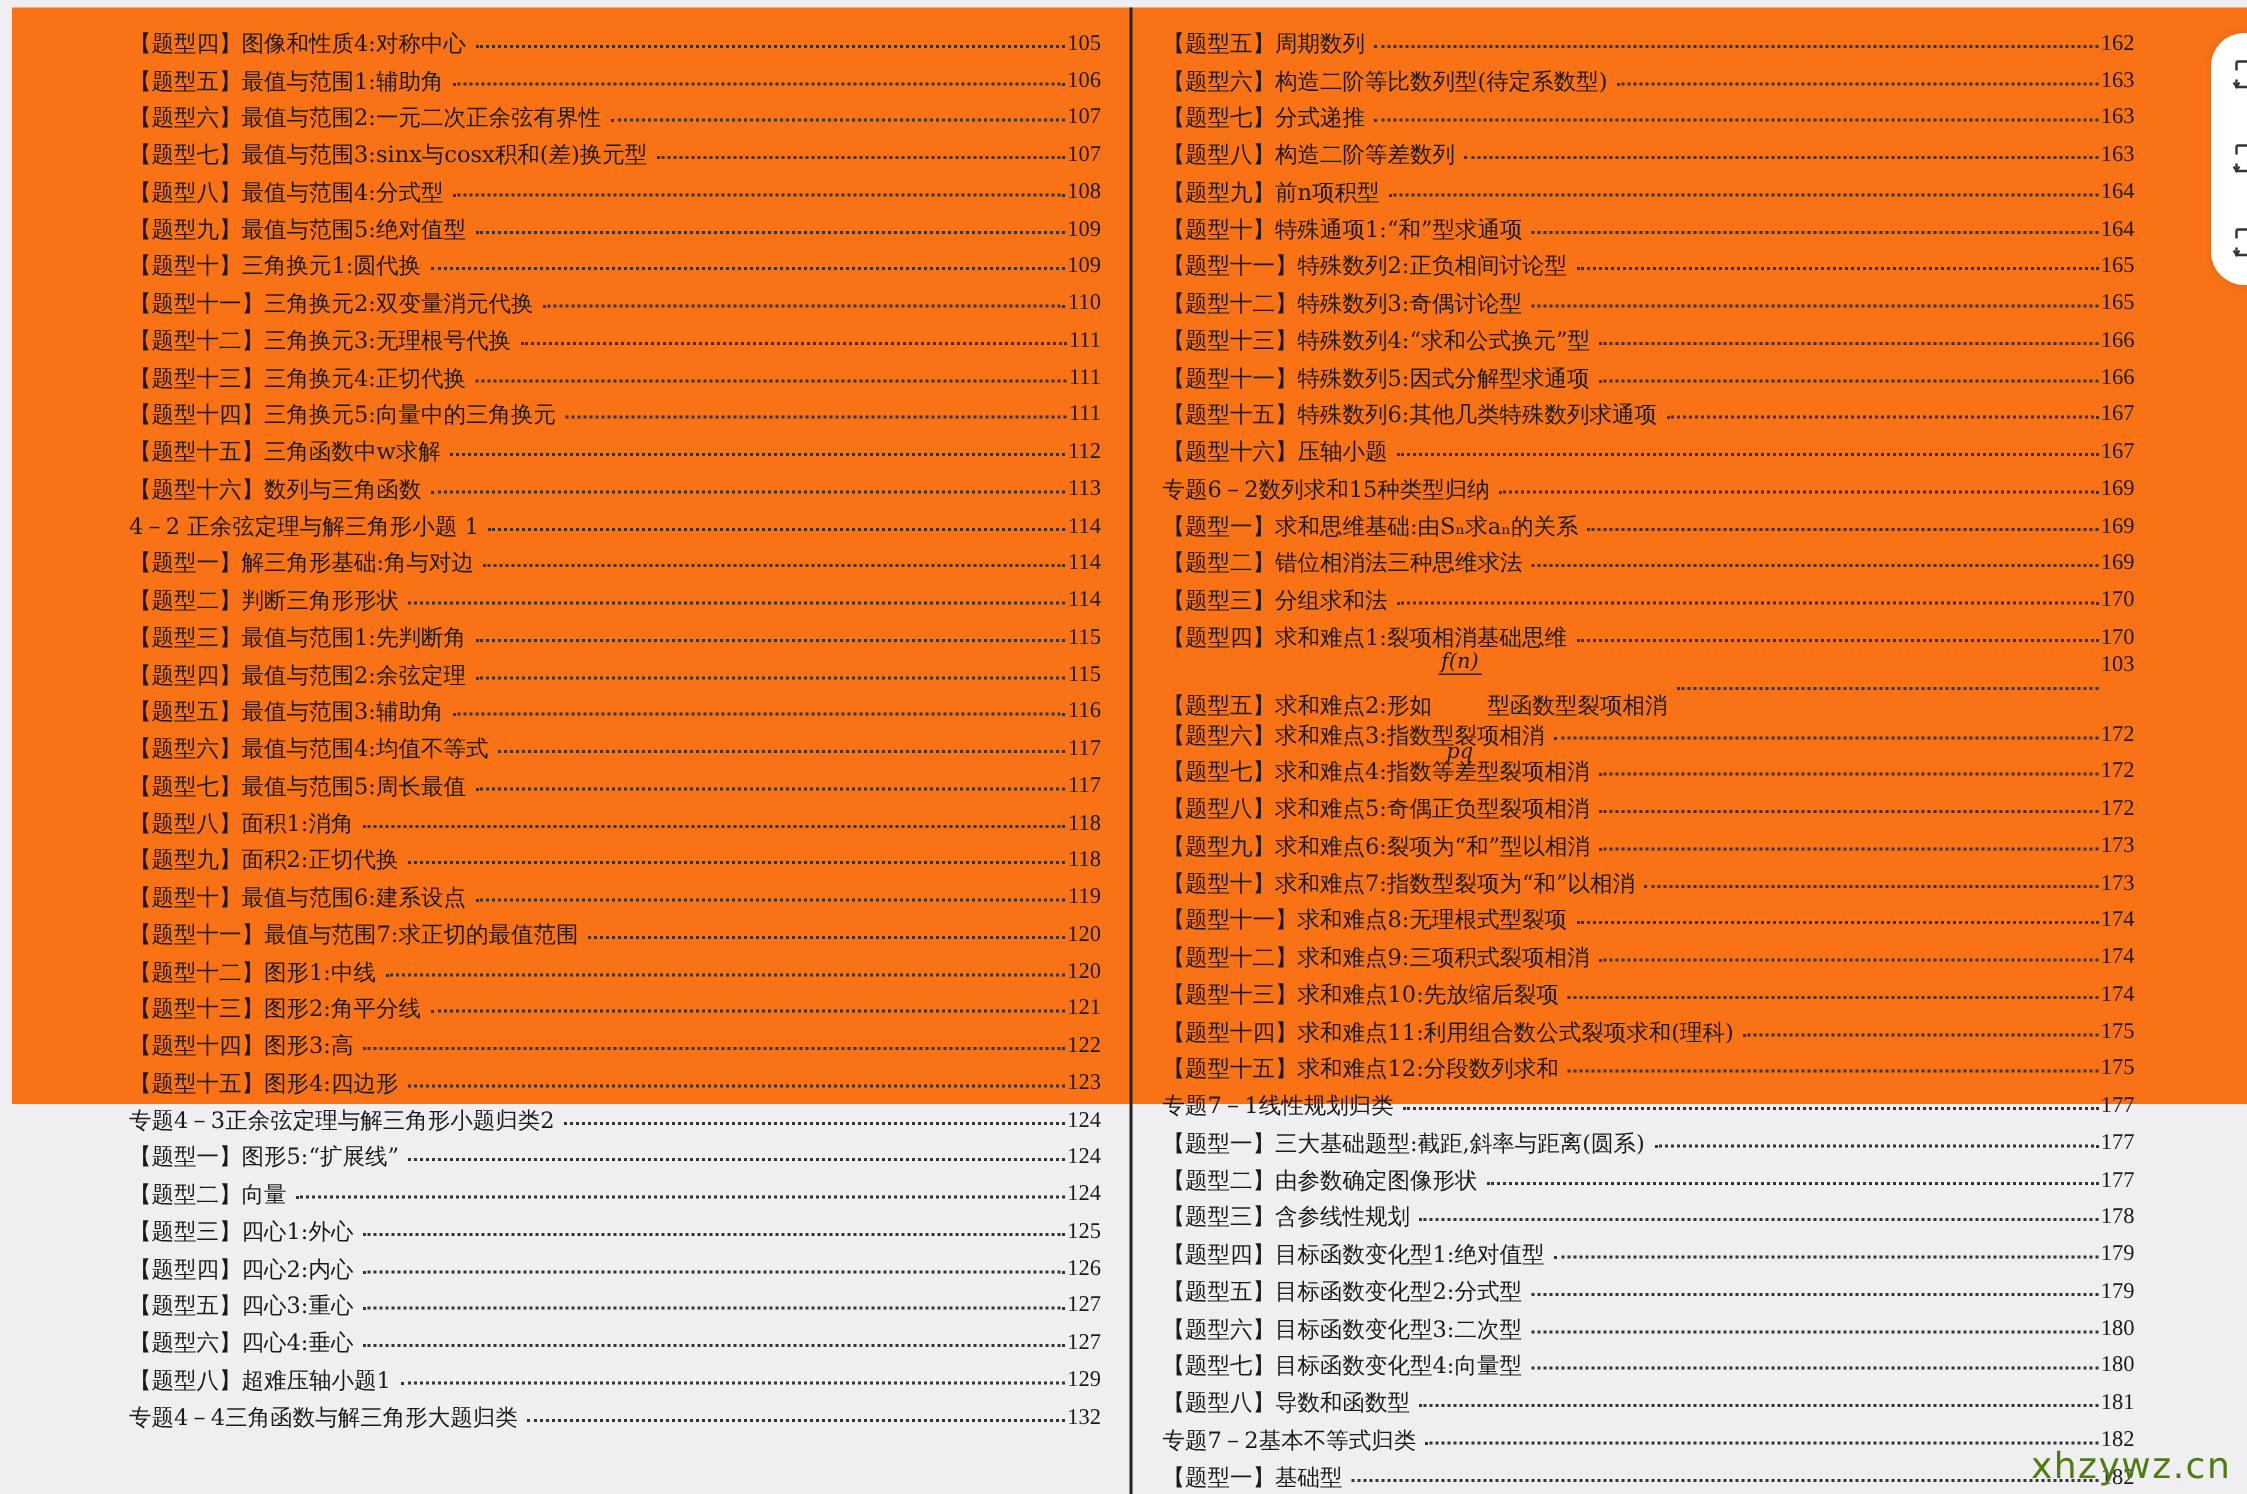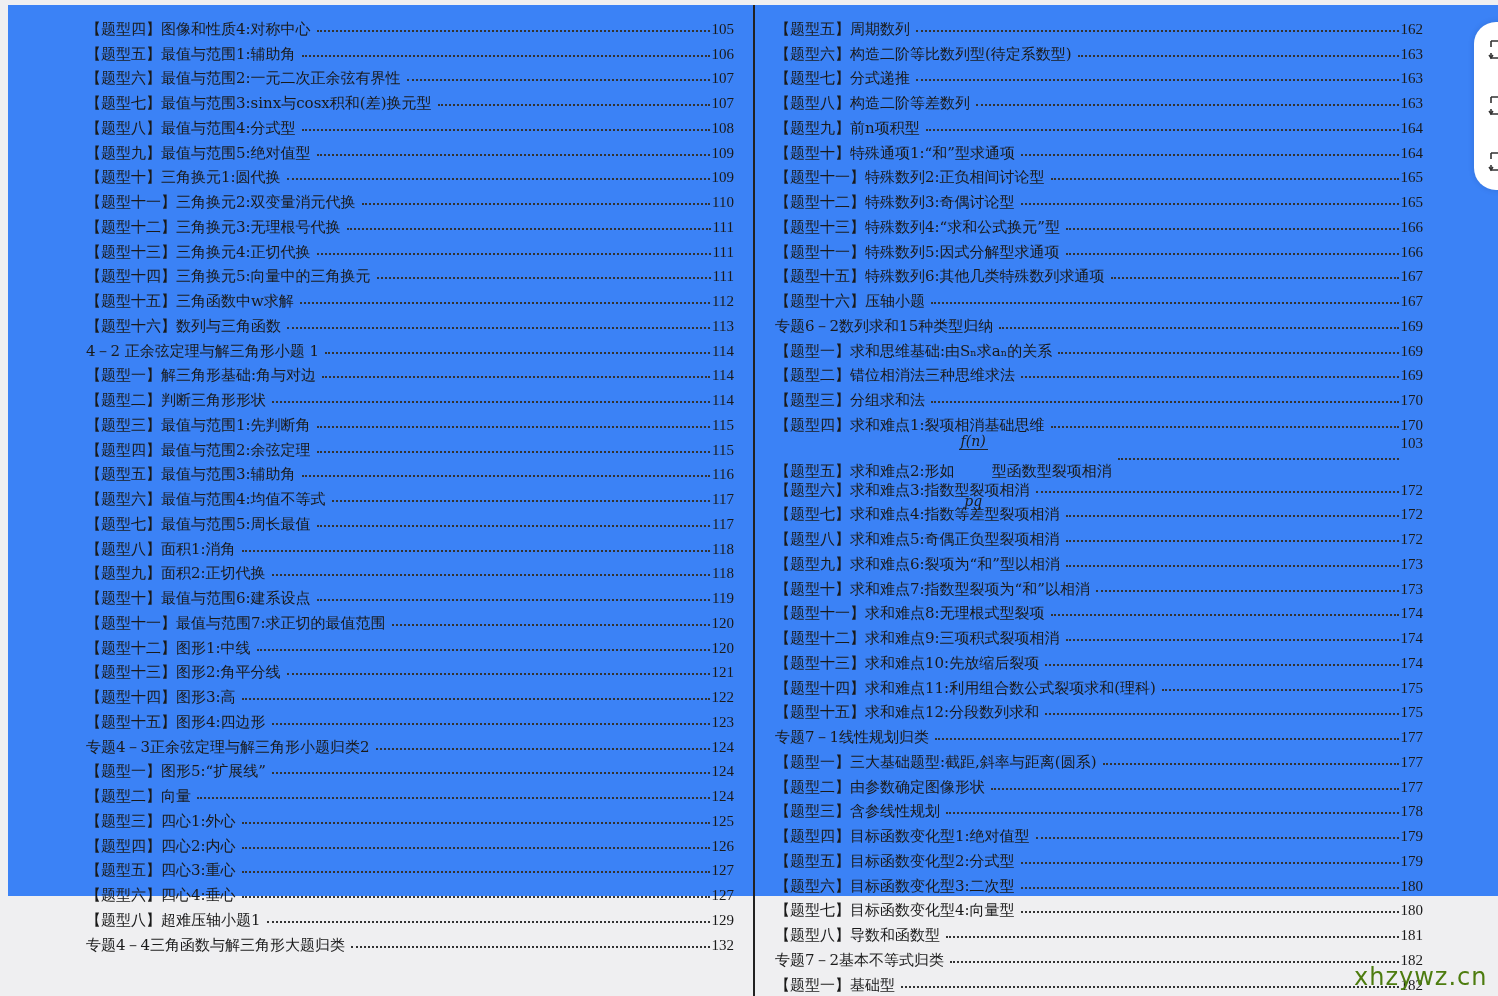--- a/index.html
+++ b/index.html
@@ -11,8 +11,8 @@
       position: relative;
     }
     .page {
-      position: absolute; left: 8px; top: 5px; width: 1490px; height: 891px;
-      background: #3b82f6;
+      position: absolute; left: 8px; top: 5px; width: 1490px; height: 731px;
+      background: #f97316;
     }
     .col {
       position: absolute; top: 8px;

